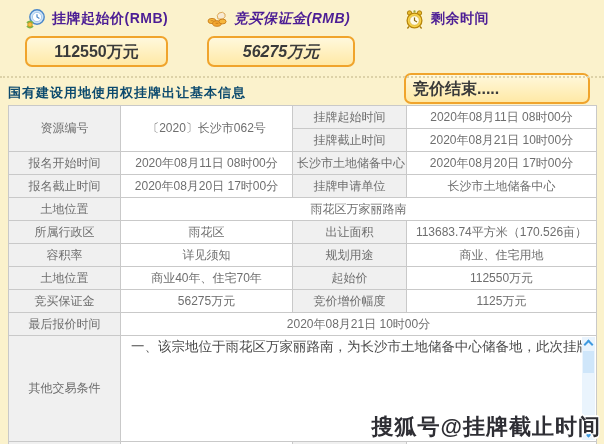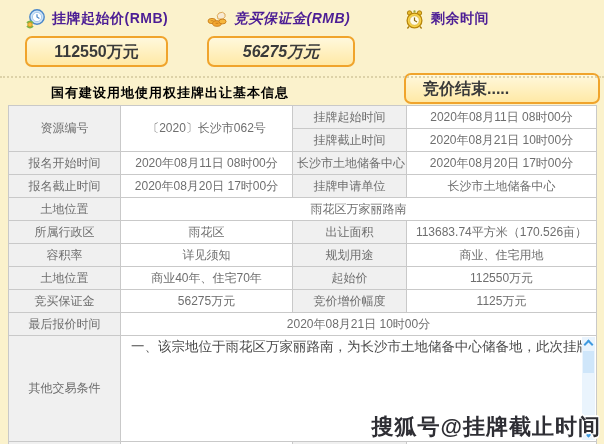--- a/index.html
+++ b/index.html
@@ -30,7 +30,7 @@
   
   .section-title{
     position:absolute;left:8px;top:84px;
-    font-size:13px;font-weight:bold;color:#000000;letter-spacing:1px;margin-left:43px;
+    font-size:13px;font-weight:bold;color:#0c4a6e;letter-spacing:1px;
   }
   
   table.info{

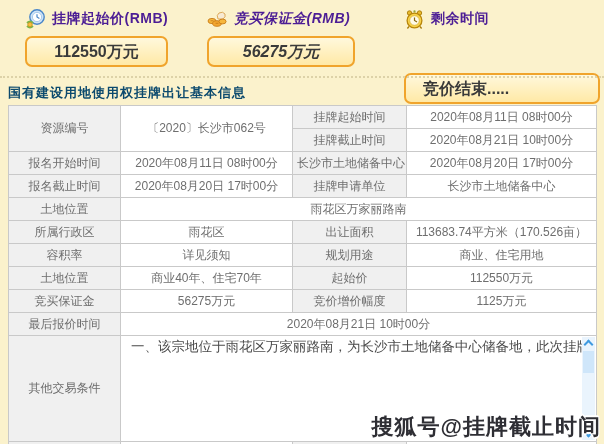--- a/index.html
+++ b/index.html
@@ -19,7 +19,7 @@
     background:linear-gradient(#fff8dc,#ffe9a6);
     font-size:16px;font-weight:bold;color:#3a3a3a;text-align:center;
   }
-  .value-box.left{text-align:left;padding-left:17px;margin-top:41px;}
+  .value-box.left{text-align:left;padding-left:7px;margin-top:41px;}
   #hdr1{left:25px;} #hdr1 .value-box{width:139px;}
   #hdr2{left:207px;font-style:italic;} #hdr2 .value-box{width:144px;}
   #hdr3{left:404px;} #hdr3 .value-box{width:175px;}

